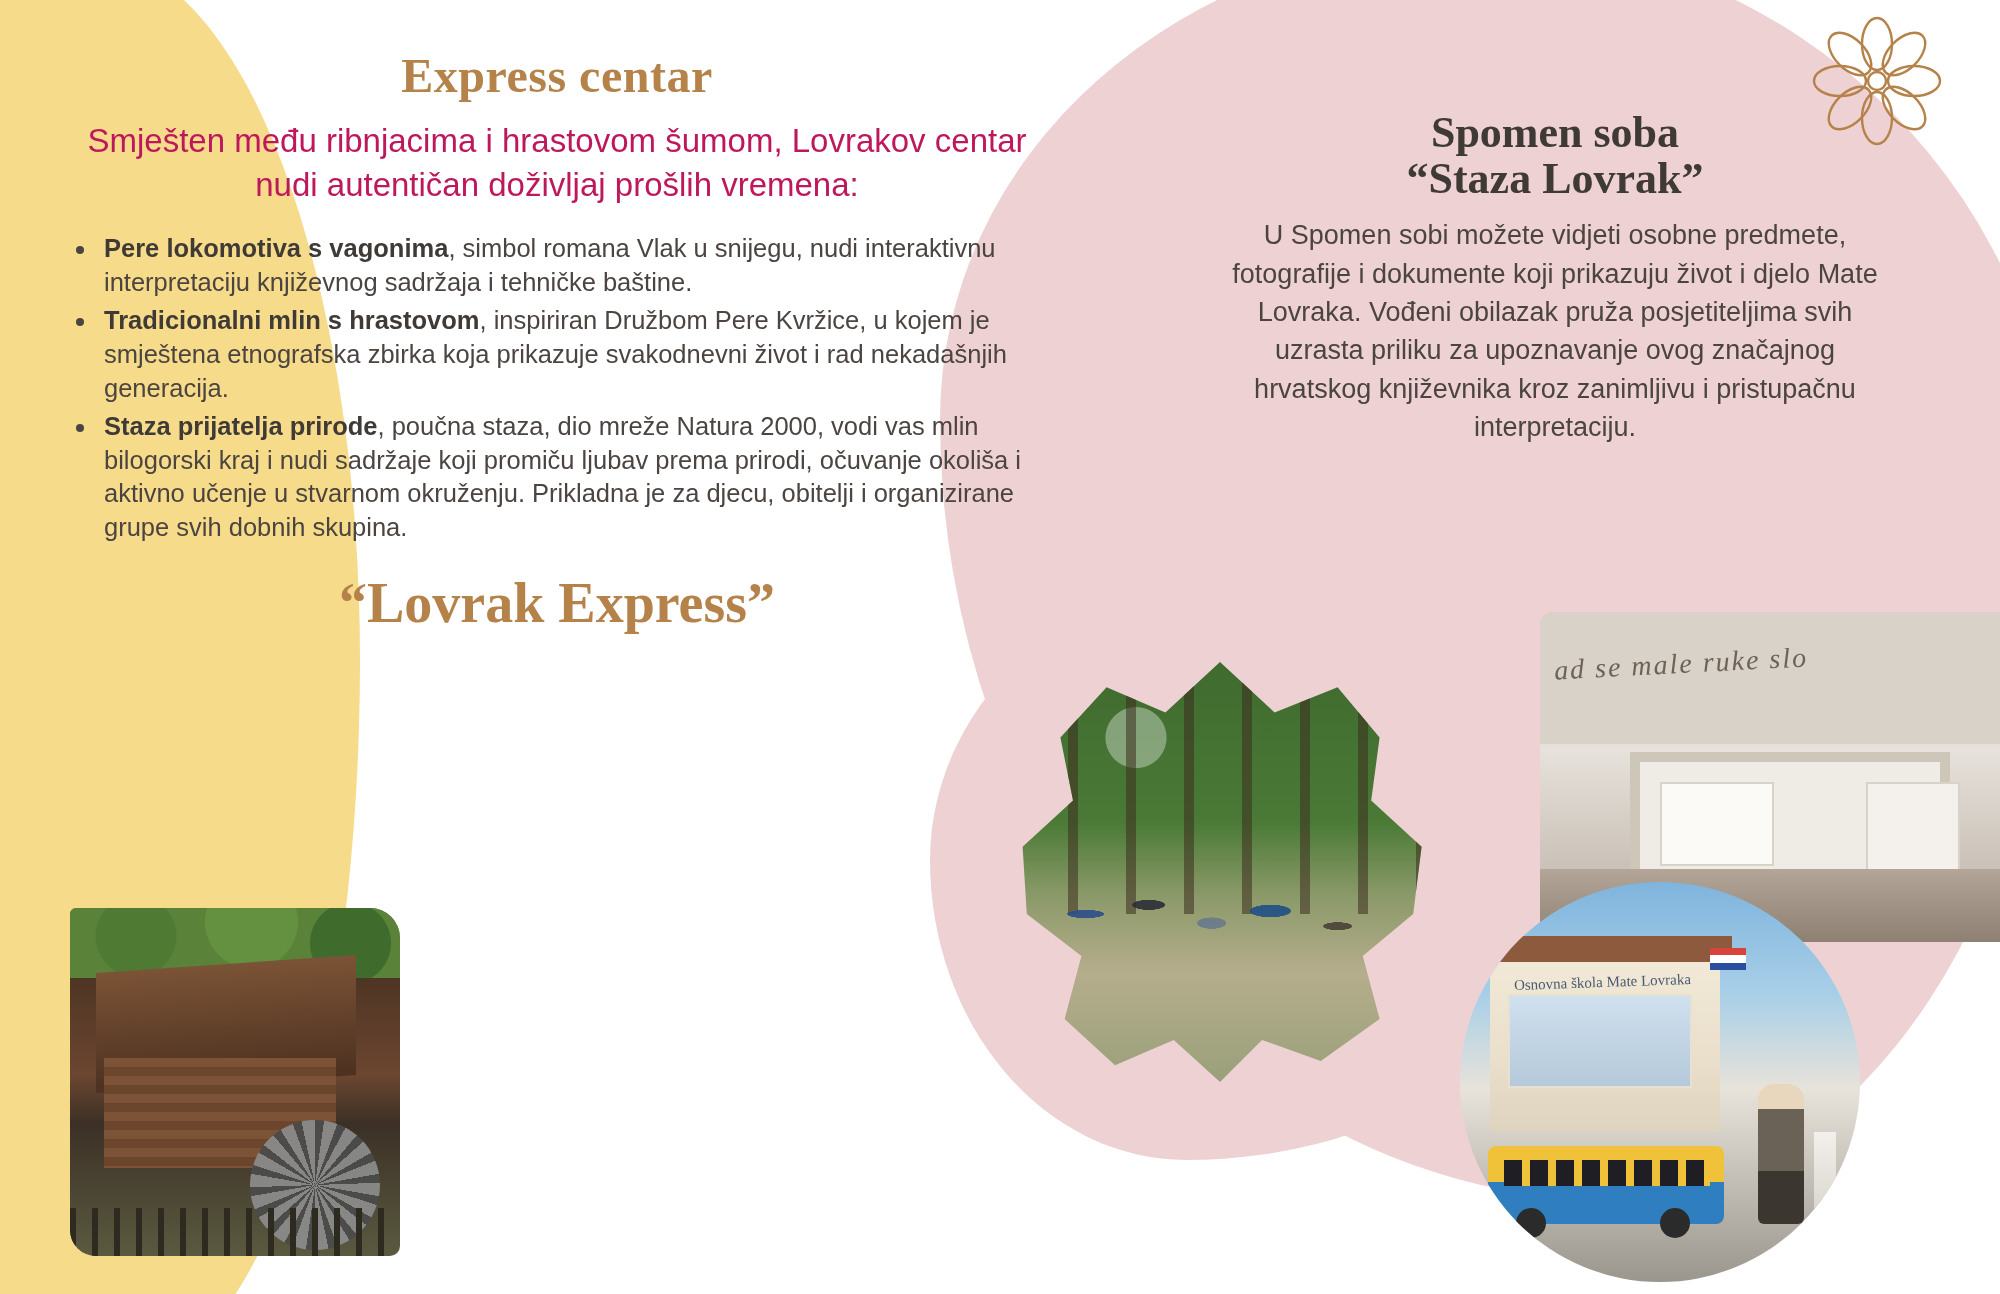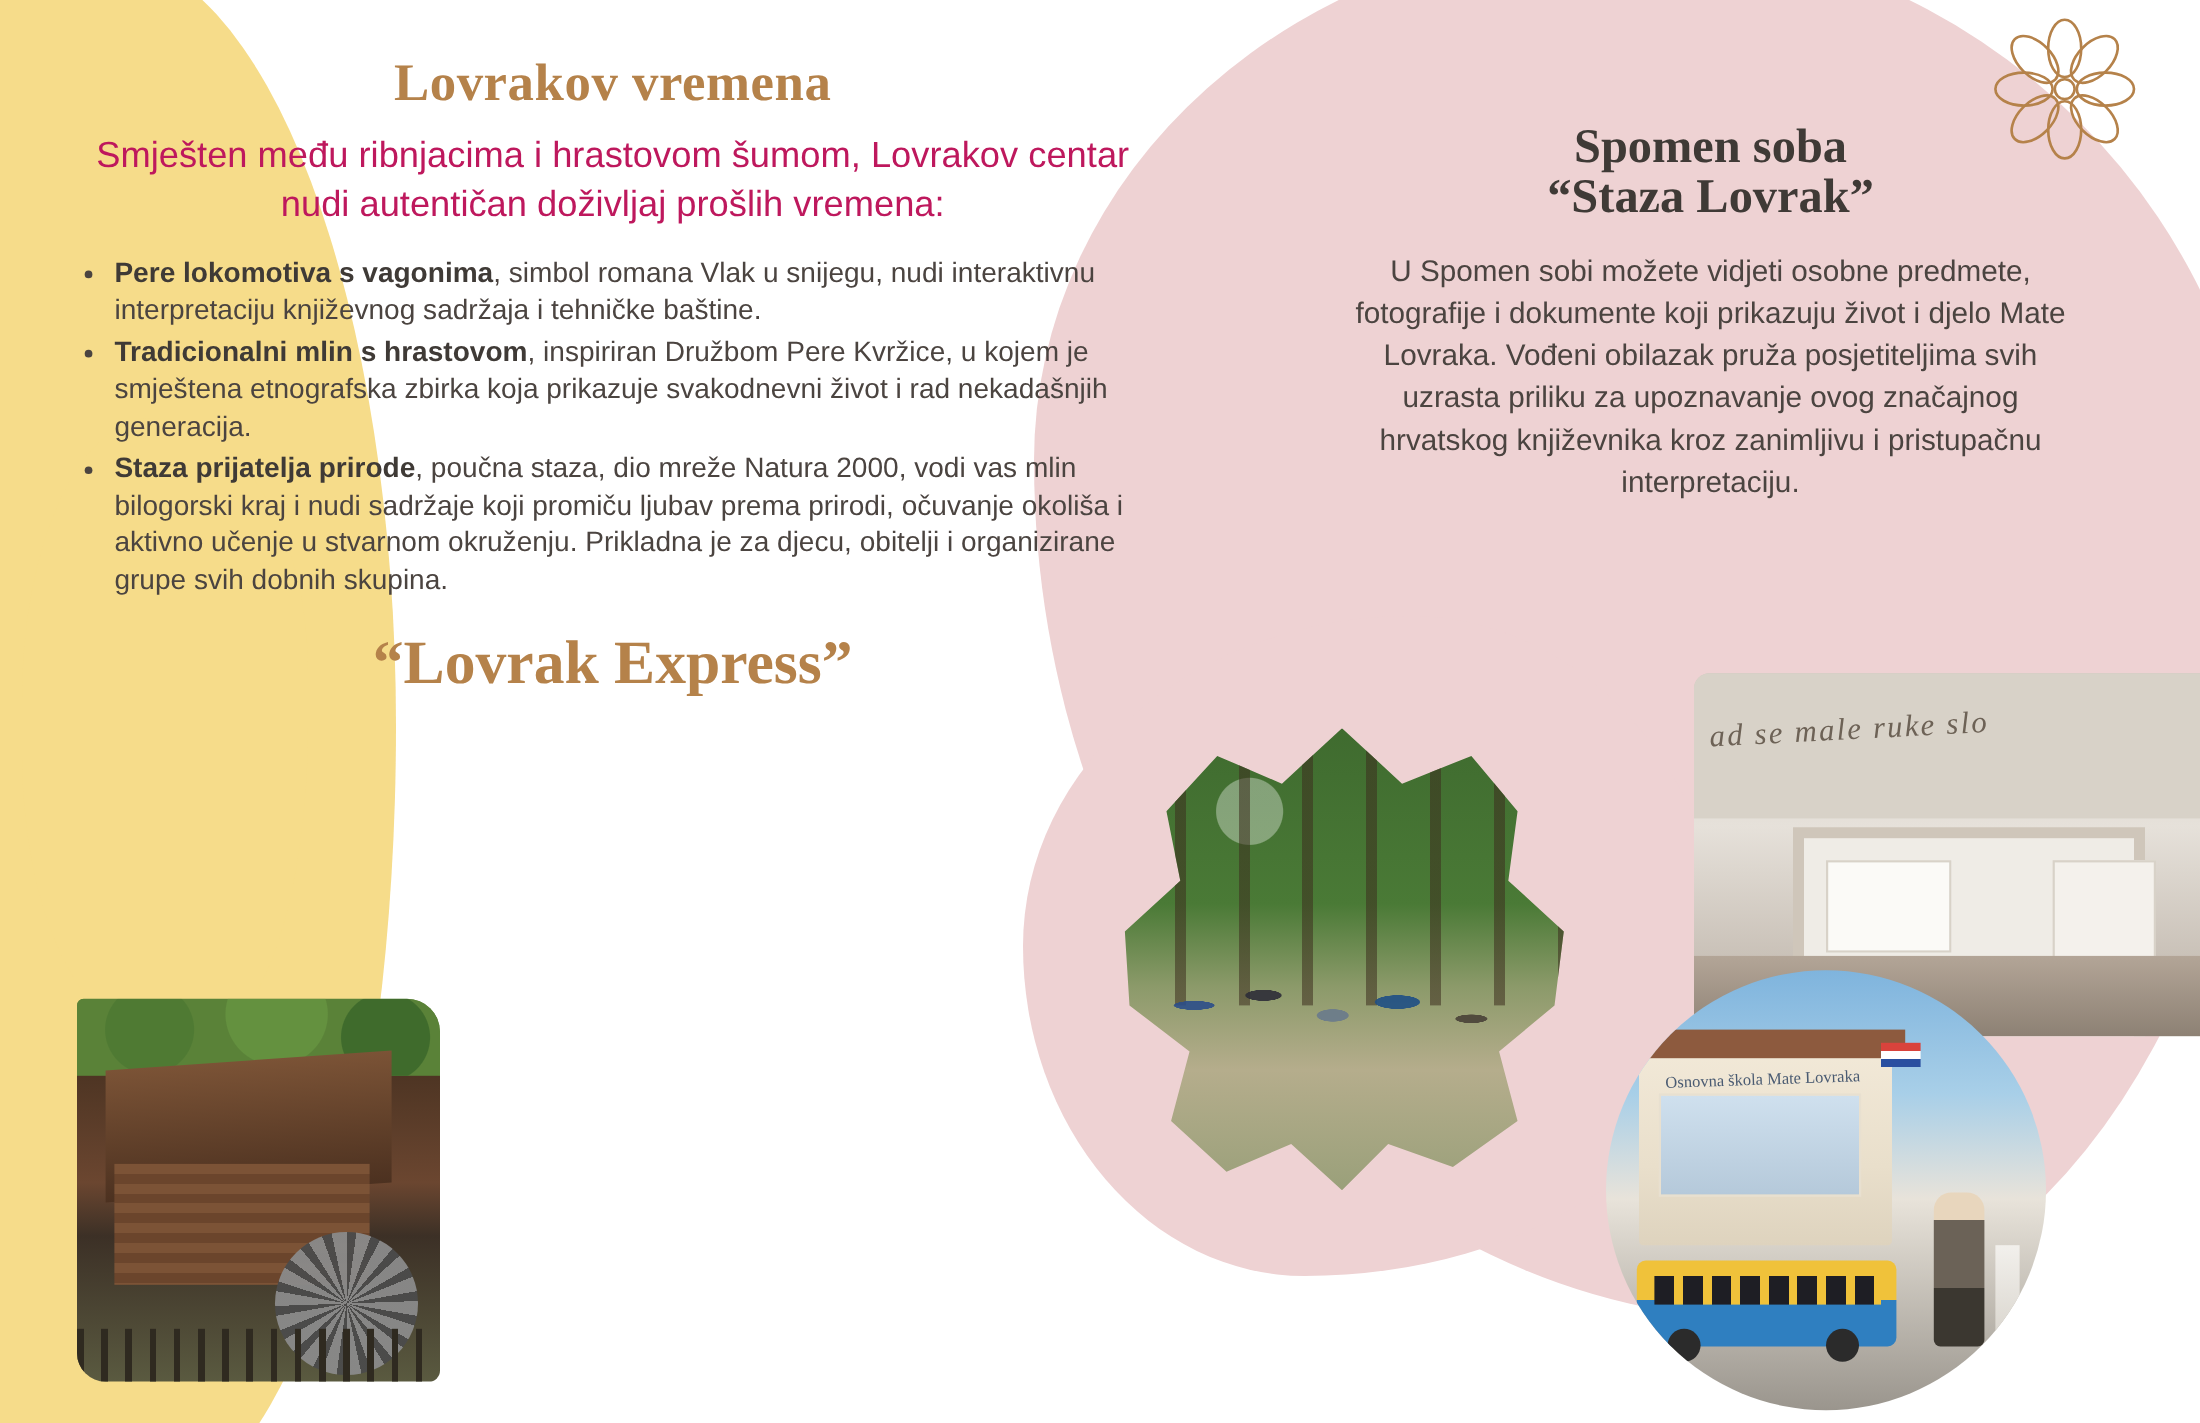--- a/index.html
+++ b/index.html
@@ -351,7 +351,7 @@
   </svg>
 
   <div class="left-col">
-    <h1 class="heading">Lovrakov vremena</h1>
+    <h1 class="heading">Express centar</h1>
     <p class="intro">Smješten među ribnjacima i hrastovom šumom, Lovrakov centar nudi autentičan doživljaj prošlih vremena:</p>
 
     <ul class="bullets">

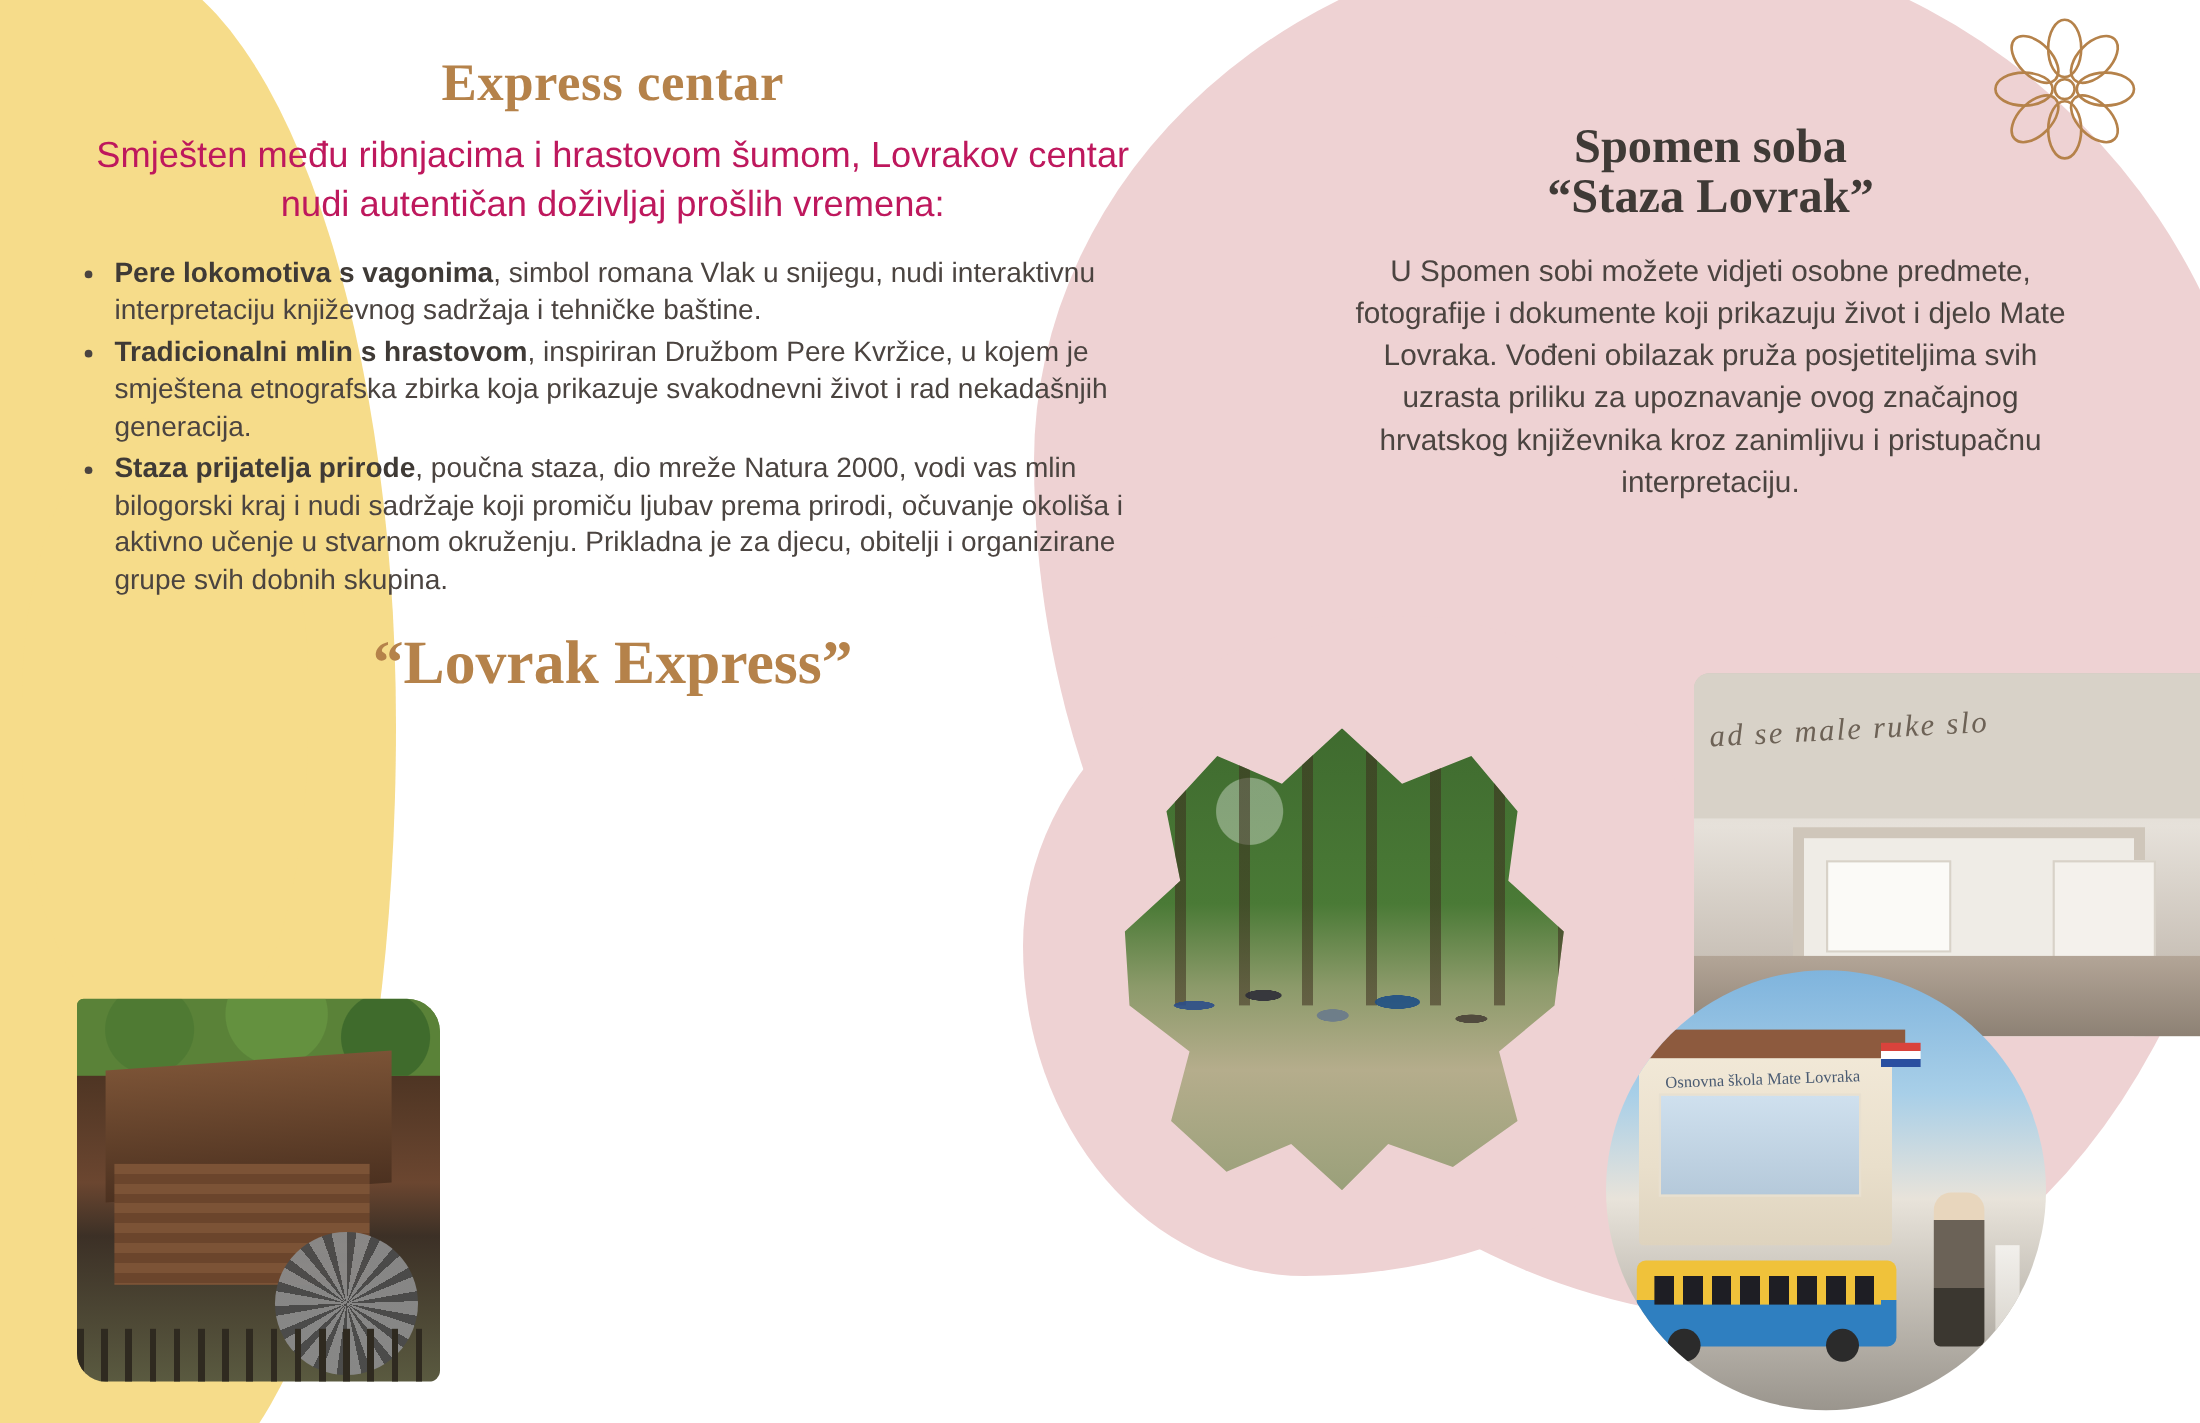--- a/index.html
+++ b/index.html
@@ -146,7 +146,7 @@
     font-weight: bold;
     font-size: 44px;
     line-height: 1.05;
-    margin: 0 0 25px 0;
+    margin: 0 0 14px 0;
   }
   .right-body {
     color: #4b4440;

